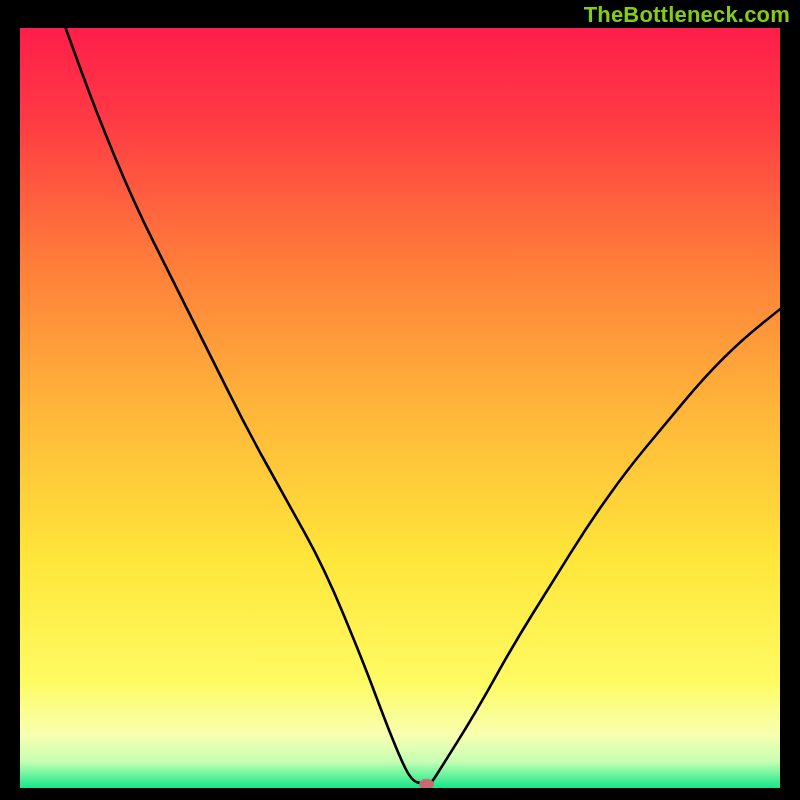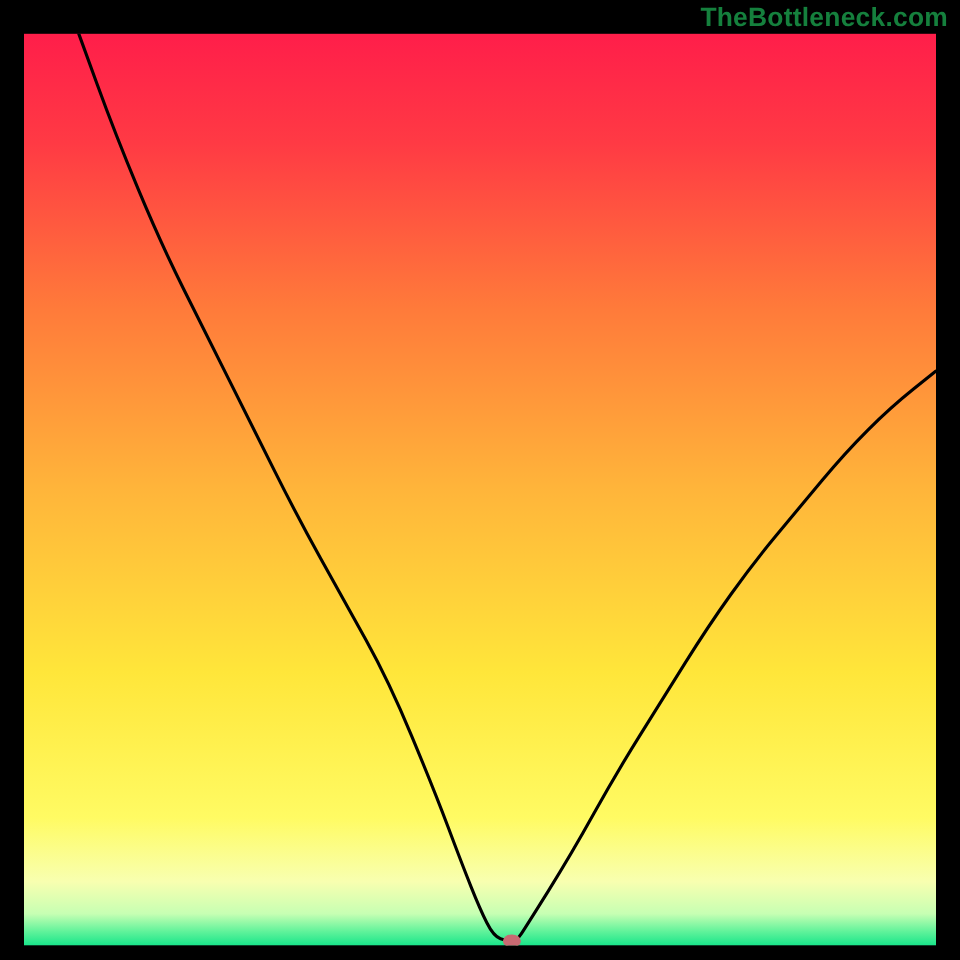--- a/index.html
+++ b/index.html
@@ -21,7 +21,7 @@
     position: absolute;
     top: 2px;
     right: 10px;
-    color: #15803d;
+    color: #84cc16;
     font-size: 22px;
     font-weight: 600;
     letter-spacing: 0.2px;

